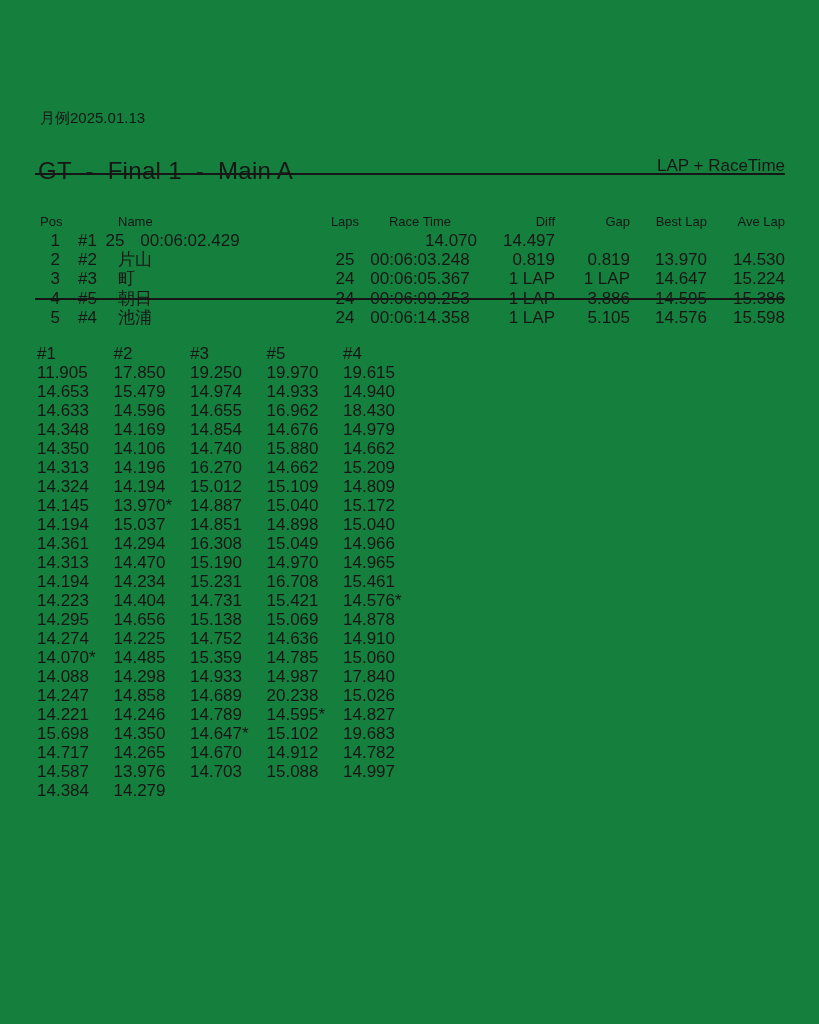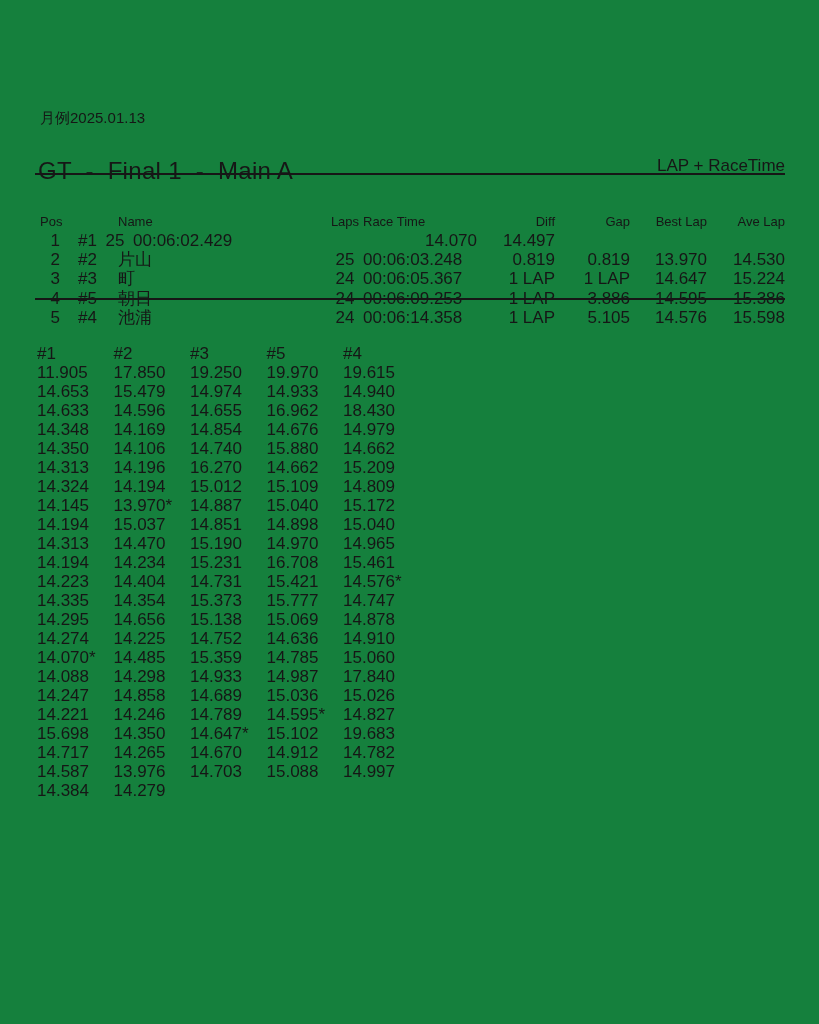--- a/index.html
+++ b/index.html
@@ -76,7 +76,7 @@
   .c.car  { width: 37px;  text-align: right; }
   .c.name { width: 230px; text-align: left; padding-left: 21px; }
   .c.laps { width: 36px;  text-align: center; }
-  .c.race { width: 114px; text-align: left; }
+  .c.race { width: 114px; text-align: center; }
   .c.diff { width: 78px;  text-align: right; }
   .c.gap  { width: 75px;  text-align: right; }
   .c.best { width: 77px;  text-align: right; }

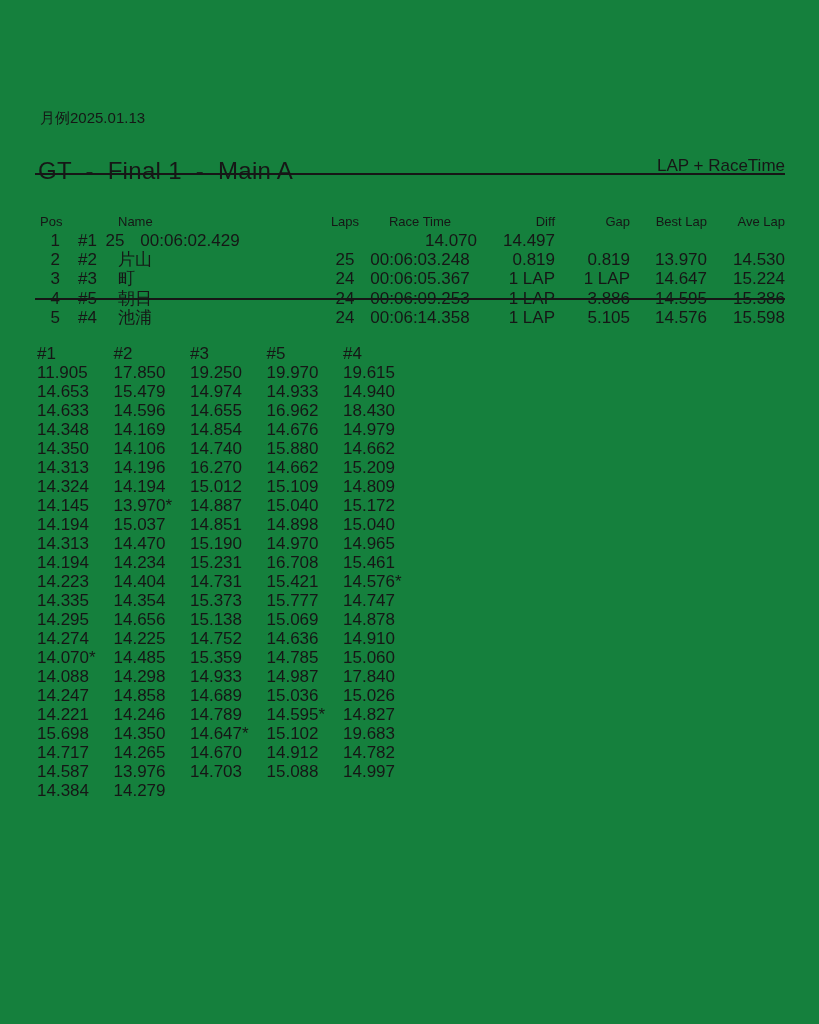--- a/index.html
+++ b/index.html
@@ -144,6 +144,7 @@
         <div class="lap-row"><span class="lap-cell">14.324</span><span class="lap-cell">14.194</span><span class="lap-cell">15.012</span><span class="lap-cell">15.109</span><span class="lap-cell">14.809</span></div>
         <div class="lap-row"><span class="lap-cell">14.145</span><span class="lap-cell">13.970*</span><span class="lap-cell">14.887</span><span class="lap-cell">15.040</span><span class="lap-cell">15.172</span></div>
         <div class="lap-row"><span class="lap-cell">14.194</span><span class="lap-cell">15.037</span><span class="lap-cell">14.851</span><span class="lap-cell">14.898</span><span class="lap-cell">15.040</span></div>
+        <div class="lap-row"><span class="lap-cell">14.361</span><span class="lap-cell">14.294</span><span class="lap-cell">16.308</span><span class="lap-cell">15.049</span><span class="lap-cell">14.966</span></div>
         <div class="lap-row"><span class="lap-cell">14.313</span><span class="lap-cell">14.470</span><span class="lap-cell">15.190</span><span class="lap-cell">14.970</span><span class="lap-cell">14.965</span></div>
         <div class="lap-row"><span class="lap-cell">14.194</span><span class="lap-cell">14.234</span><span class="lap-cell">15.231</span><span class="lap-cell">16.708</span><span class="lap-cell">15.461</span></div>
         <div class="lap-row"><span class="lap-cell">14.223</span><span class="lap-cell">14.404</span><span class="lap-cell">14.731</span><span class="lap-cell">15.421</span><span class="lap-cell">14.576*</span></div>

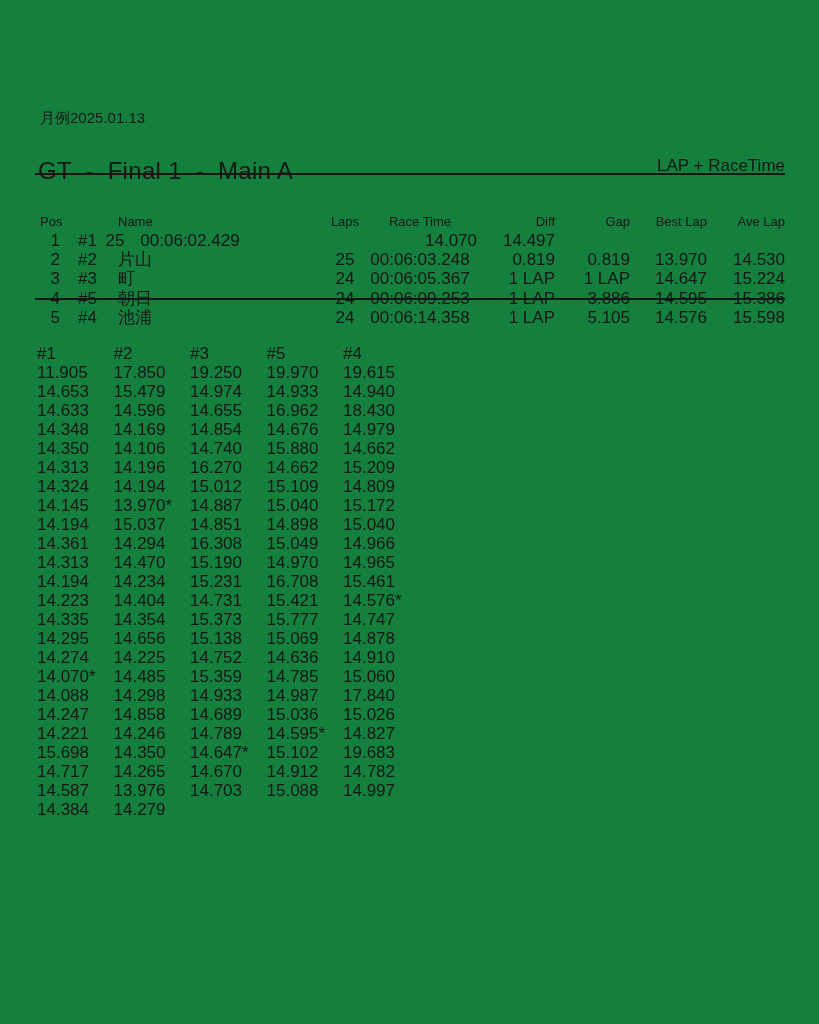--- a/index.html
+++ b/index.html
@@ -148,7 +148,6 @@
         <div class="lap-row"><span class="lap-cell">14.313</span><span class="lap-cell">14.470</span><span class="lap-cell">15.190</span><span class="lap-cell">14.970</span><span class="lap-cell">14.965</span></div>
         <div class="lap-row"><span class="lap-cell">14.194</span><span class="lap-cell">14.234</span><span class="lap-cell">15.231</span><span class="lap-cell">16.708</span><span class="lap-cell">15.461</span></div>
         <div class="lap-row"><span class="lap-cell">14.223</span><span class="lap-cell">14.404</span><span class="lap-cell">14.731</span><span class="lap-cell">15.421</span><span class="lap-cell">14.576*</span></div>
-        <div class="lap-row"><span class="lap-cell">14.335</span><span class="lap-cell">14.354</span><span class="lap-cell">15.373</span><span class="lap-cell">15.777</span><span class="lap-cell">14.747</span></div>
         <div class="lap-row"><span class="lap-cell">14.295</span><span class="lap-cell">14.656</span><span class="lap-cell">15.138</span><span class="lap-cell">15.069</span><span class="lap-cell">14.878</span></div>
         <div class="lap-row"><span class="lap-cell">14.274</span><span class="lap-cell">14.225</span><span class="lap-cell">14.752</span><span class="lap-cell">14.636</span><span class="lap-cell">14.910</span></div>
         <div class="lap-row"><span class="lap-cell">14.070*</span><span class="lap-cell">14.485</span><span class="lap-cell">15.359</span><span class="lap-cell">14.785</span><span class="lap-cell">15.060</span></div>

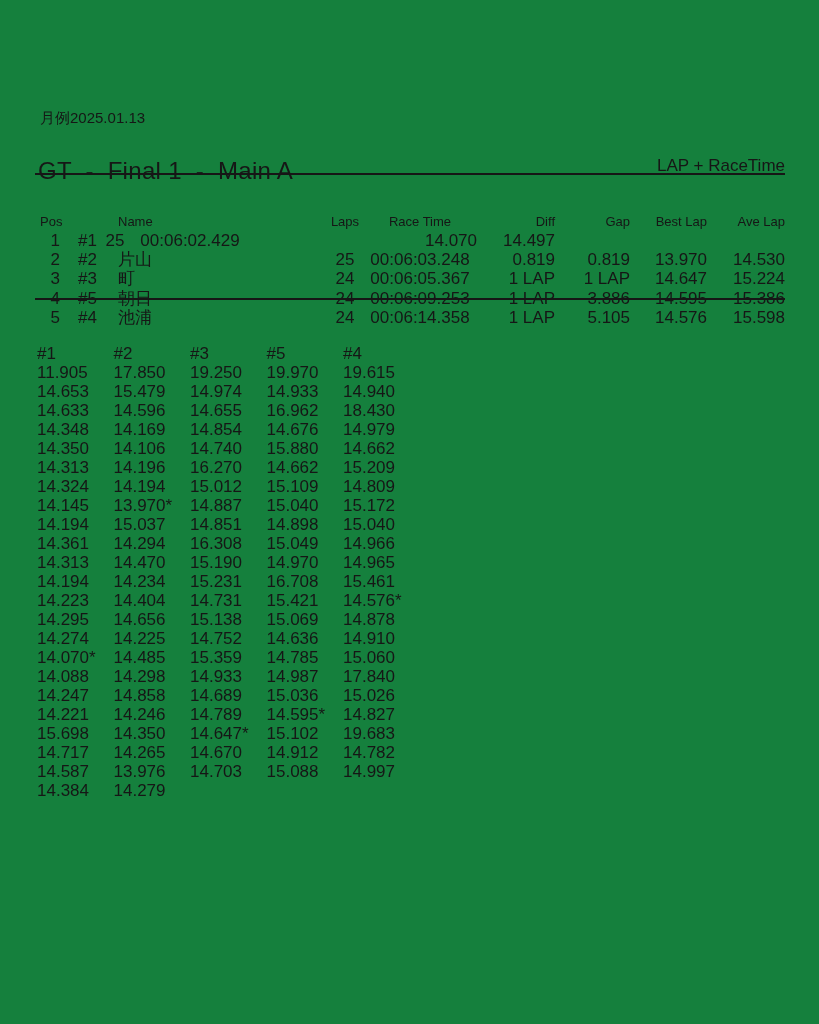--- a/index.html
+++ b/index.html
@@ -152,7 +152,7 @@
         <div class="lap-row"><span class="lap-cell">14.274</span><span class="lap-cell">14.225</span><span class="lap-cell">14.752</span><span class="lap-cell">14.636</span><span class="lap-cell">14.910</span></div>
         <div class="lap-row"><span class="lap-cell">14.070*</span><span class="lap-cell">14.485</span><span class="lap-cell">15.359</span><span class="lap-cell">14.785</span><span class="lap-cell">15.060</span></div>
         <div class="lap-row"><span class="lap-cell">14.088</span><span class="lap-cell">14.298</span><span class="lap-cell">14.933</span><span class="lap-cell">14.987</span><span class="lap-cell">17.840</span></div>
-        <div class="lap-row"><span class="lap-cell">14.247</span><span class="lap-cell">14.858</span><span class="lap-cell">14.689</span><span class="lap-cell">15.036</span><span class="lap-cell">15.026</span></div>
+        <div class="lap-row"><span class="lap-cell">14.247</span><span class="lap-cell">14.858</span><span class="lap-cell">14.689</span><span class="lap-cell">20.238</span><span class="lap-cell">15.026</span></div>
         <div class="lap-row"><span class="lap-cell">14.221</span><span class="lap-cell">14.246</span><span class="lap-cell">14.789</span><span class="lap-cell">14.595*</span><span class="lap-cell">14.827</span></div>
         <div class="lap-row"><span class="lap-cell">15.698</span><span class="lap-cell">14.350</span><span class="lap-cell">14.647*</span><span class="lap-cell">15.102</span><span class="lap-cell">19.683</span></div>
         <div class="lap-row"><span class="lap-cell">14.717</span><span class="lap-cell">14.265</span><span class="lap-cell">14.670</span><span class="lap-cell">14.912</span><span class="lap-cell">14.782</span></div>

